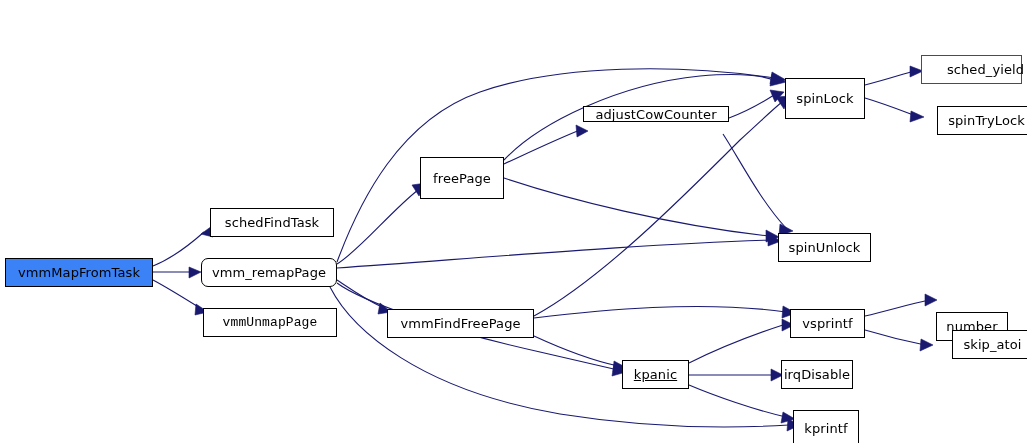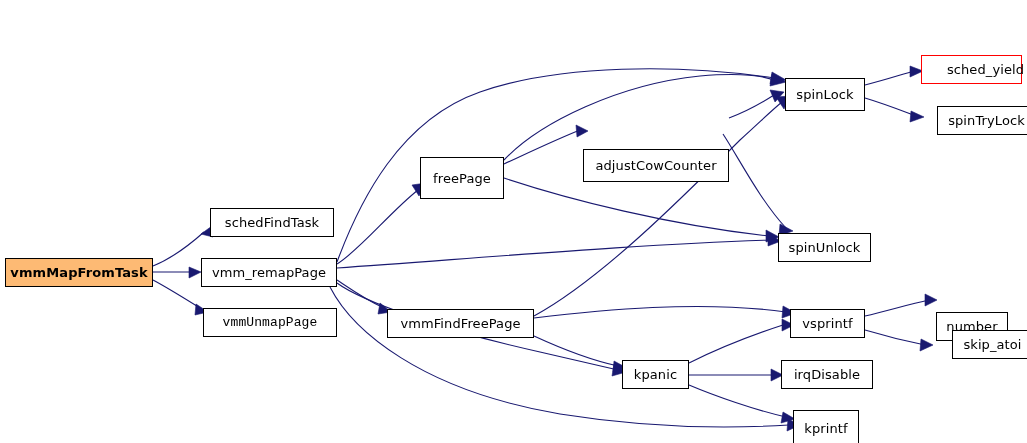--- a/index.html
+++ b/index.html
@@ -183,7 +183,7 @@
       <div class="node" style="left: 622px; top: 360px; width: 67px; height: 29px;">
         <span>kpanic</span>
       </div>
-      <div class="node" style="left: 785px; top: 78px; width: 80px; height: 33px;">
+      <div class="node" style="left: 785px; top: 78px; width: 80px; height: 41px;">
         <span>spinLock</span>
       </div>
       <div class="node" style="left: 778px; top: 233px; width: 93px; height: 29px;">

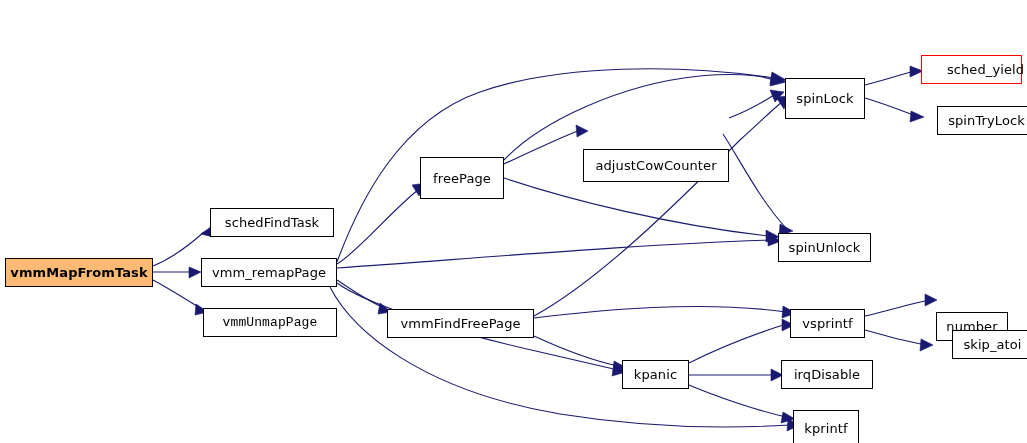--- a/index.html
+++ b/index.html
@@ -177,7 +177,7 @@
       <div class="node" style="left: 387px; top: 309px; width: 147px; height: 29px; text-align: center;">
         <span>vmmFindFreePage</span>
       </div>
-      <div class="node" style="left: 583px; top: 106px; width: 146px; height: 33px; margin-top: 43px;">
+      <div class="node" style="left: 583px; top: 106px; width: 146px; height: 16px;">
         <span>adjustCowCounter</span>
       </div>
       <div class="node" style="left: 622px; top: 360px; width: 67px; height: 29px;">

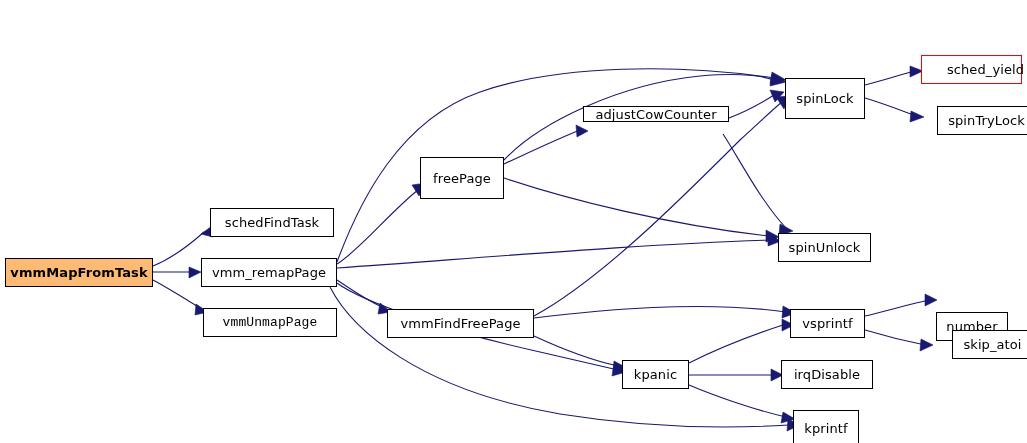--- a/index.html
+++ b/index.html
@@ -38,8 +38,7 @@
     z-index: 5;
   }
   .node.highlight {
-    background: #fdba74;
-    font-weight: bold;
+    background: #3b82f6;
   }
   .node.redborder {
     border-color: #ff0000;

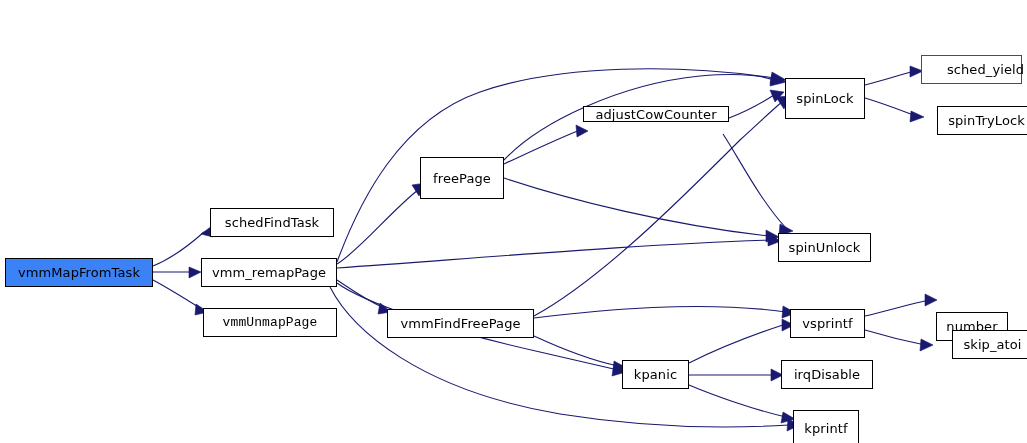--- a/index.html
+++ b/index.html
@@ -164,7 +164,7 @@
       <div class="node" style="left: 210px; top: 208px; width: 124px; height: 29px;">
         <span>schedFindTask</span>
       </div>
-      <div class="node" style="left: 201px; top: 258px; width: 136px; height: 29px;">
+      <div class="node" style="left: 201px; top: 258px; width: 136px; height: 29px; border-radius: 7px;">
         <span>vmm_remapPage</span>
       </div>
       <div class="node" style="left: 203px; top: 308px; width: 134px; height: 29px; font-family: Liberation Mono, monospace;">

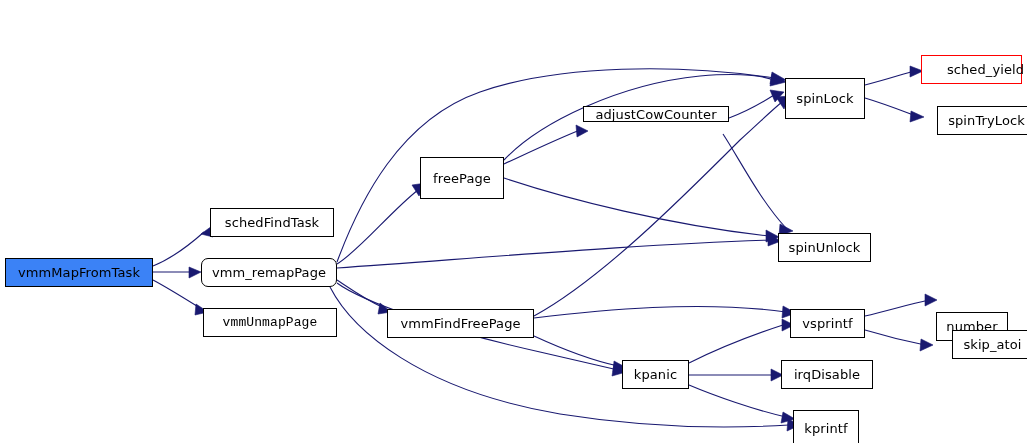--- a/index.html
+++ b/index.html
@@ -179,7 +179,7 @@
       <div class="node" style="left: 583px; top: 106px; width: 146px; height: 16px;">
         <span>adjustCowCounter</span>
       </div>
-      <div class="node" style="left: 622px; top: 360px; width: 67px; height: 29px;">
+      <div class="node" style="left: 622px; top: 360px; width: 67px; height: 29px; text-decoration: underline;">
         <span>kpanic</span>
       </div>
       <div class="node" style="left: 785px; top: 78px; width: 80px; height: 41px;">

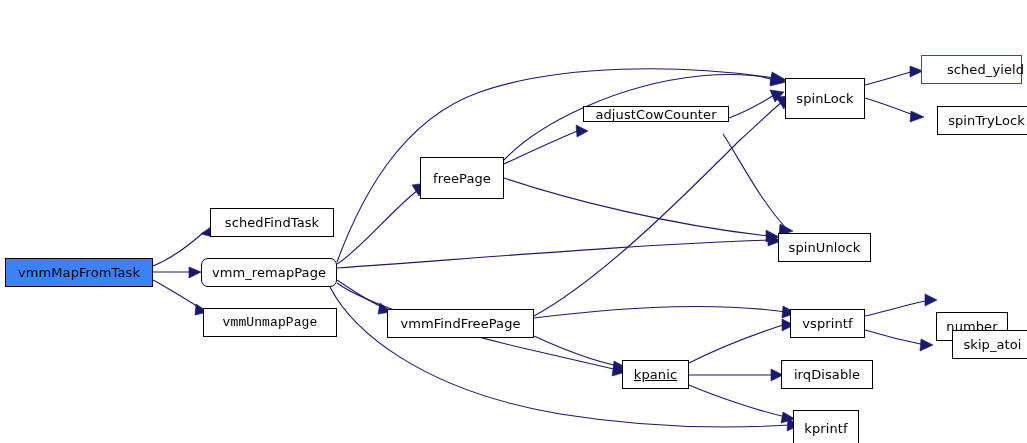--- a/index.html
+++ b/index.html
@@ -191,7 +191,7 @@
       <div class="node" style="left: 790px; top: 309px; width: 75px; height: 29px; align-items: center;">
         <span>vsprintf</span>
       </div>
-      <div class="node" style="left: 781px; top: 360px; width: 92px; height: 29px;">
+      <div class="node" style="left: 781px; top: 360px; width: 72px; height: 29px;">
         <span>irqDisable</span>
       </div>
       <div class="node" style="left: 793px; top: 410px; width: 66px; height: 37px;">

